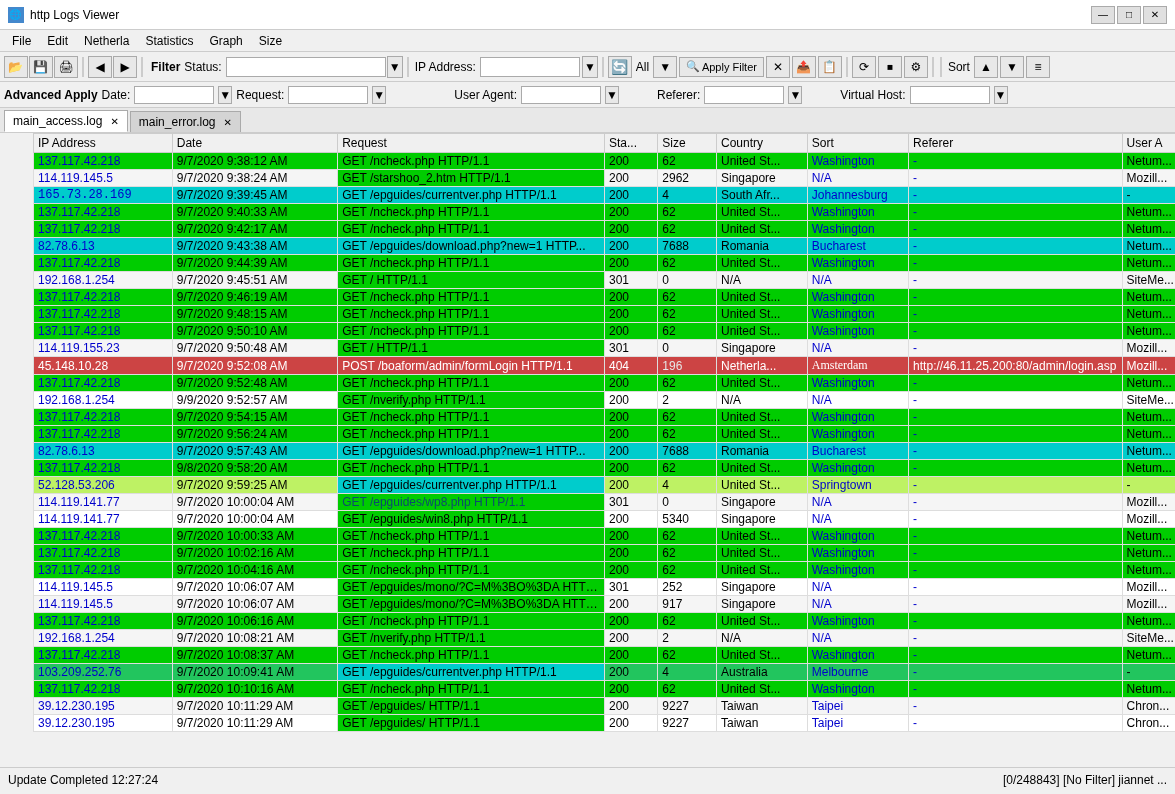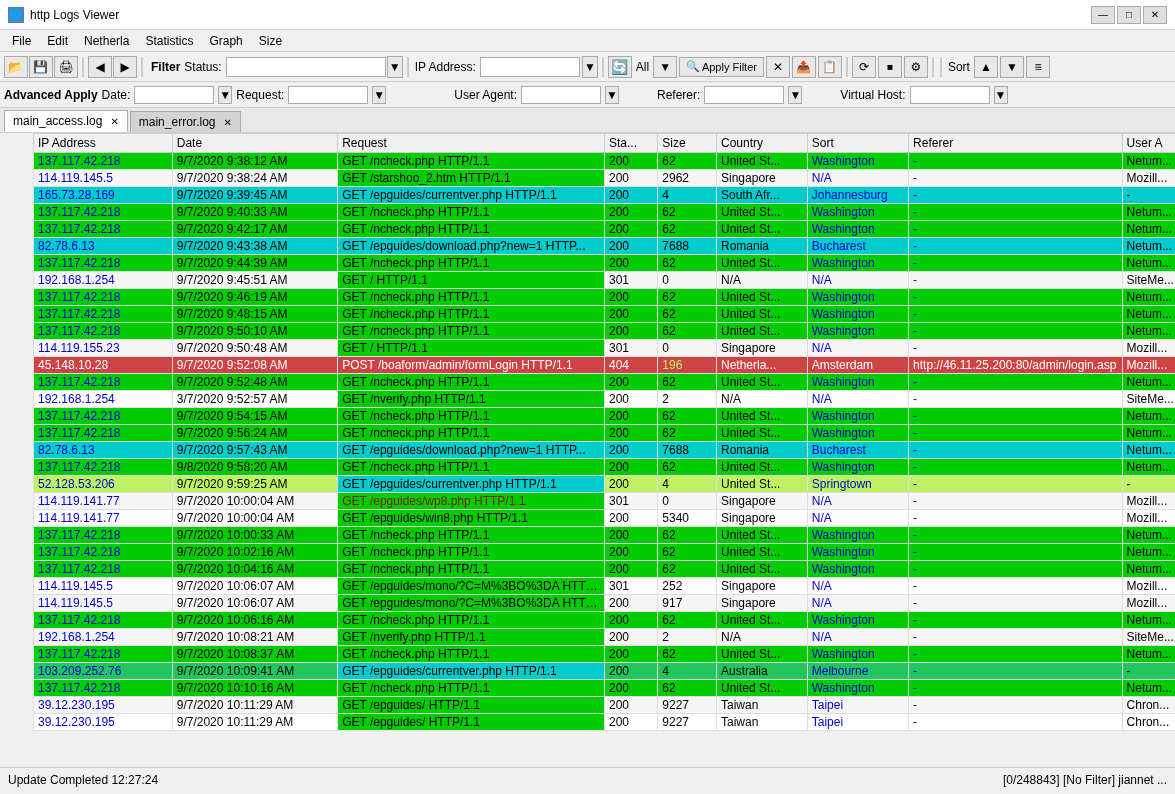--- a/index.html
+++ b/index.html
@@ -310,7 +310,7 @@
           <td class="col-useragent">Mozill...</td>
         </tr>
         <tr style="background: rgb(0, 204, 204);">
-          <td class="col-ip" style="color: rgb(0, 0, 204);">165.73.28.169</td>
+          <td class="col-ip" style="color: rgb(0, 0, 204); font-family: Liberation Mono, monospace;">165.73.28.169</td>
           <td class="col-date">9/7/2020 9:39:45 AM</td>
           <td class="col-request" style="background: rgb(0, 204, 204); color: rgb(0, 0, 0);">GET /epguides/currentver.php HTTP/1.1</td>
           <td class="col-status">200</td>

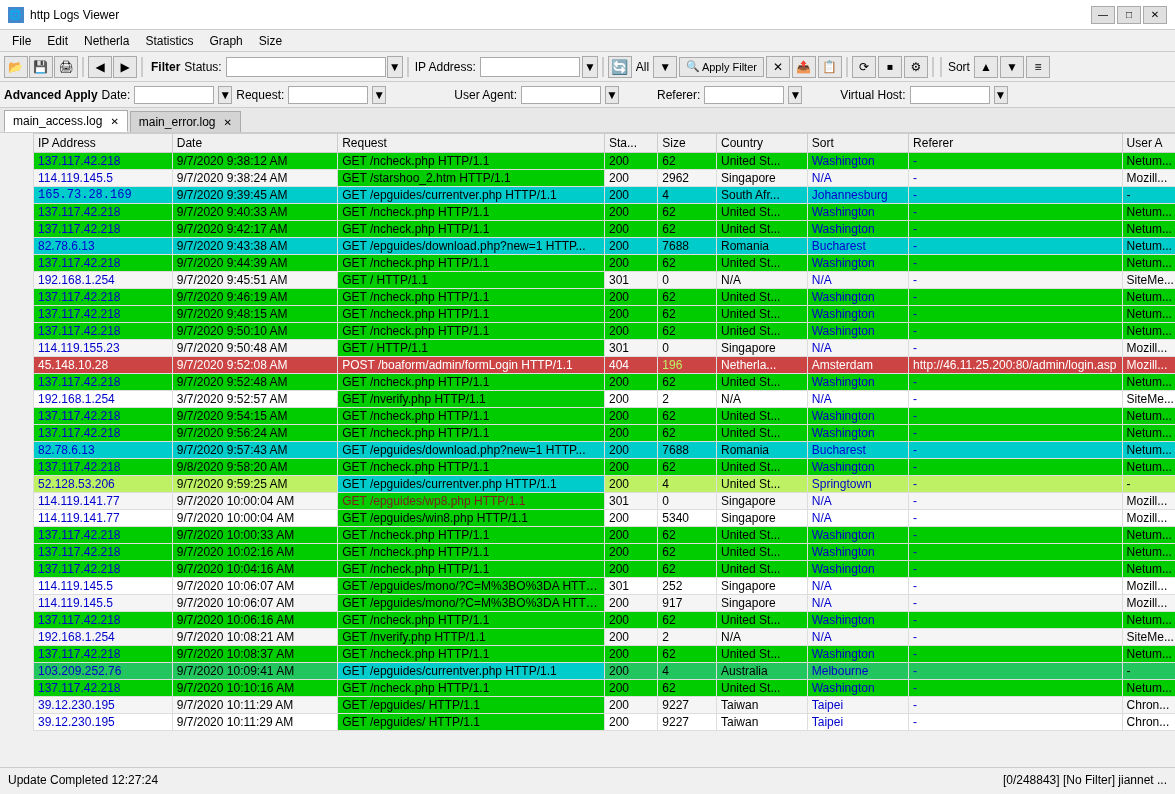--- a/index.html
+++ b/index.html
@@ -424,7 +424,7 @@
           <td class="col-date" style="color: rgb(255, 255, 255);">9/7/2020 9:52:08 AM</td>
           <td class="col-request" style="color: rgb(255, 255, 255);">POST /boaform/admin/formLogin HTTP/1.1</td>
           <td class="col-status" style="color: rgb(255, 255, 255);">404</td>
-          <td class="col-size" style="color: #bef264;">196</td>
+          <td class="col-size" style="color: #e5e5e5;">196</td>
           <td class="col-country" style="color: rgb(255, 255, 255);">Netherla...</td>
           <td class="col-city" style="color: rgb(255, 255, 255);">Amsterdam</td>
           <td class="col-referer" style="color: rgb(255, 255, 255);">http://46.11.25.200:80/admin/login.asp</td>

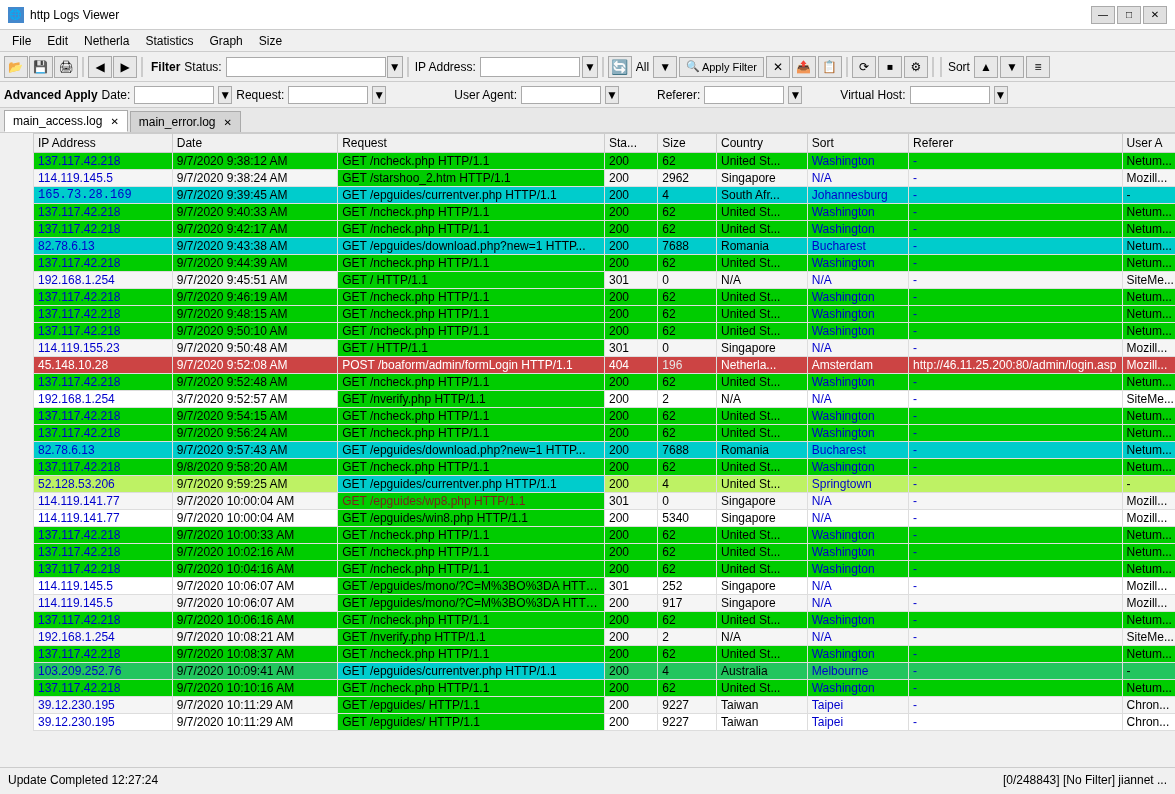--- a/index.html
+++ b/index.html
@@ -426,7 +426,7 @@
           <td class="col-status" style="color: rgb(255, 255, 255);">404</td>
           <td class="col-size" style="color: #e5e5e5;">196</td>
           <td class="col-country" style="color: rgb(255, 255, 255);">Netherla...</td>
-          <td class="col-city" style="color: rgb(255, 255, 255);">Amsterdam</td>
+          <td class="col-city" style="color: rgb(255, 255, 255); font-family: Liberation Serif, serif;">Amsterdam</td>
           <td class="col-referer" style="color: rgb(255, 255, 255);">http://46.11.25.200:80/admin/login.asp</td>
           <td class="col-useragent" style="color: rgb(255, 255, 255);">Mozill...</td>
         </tr>

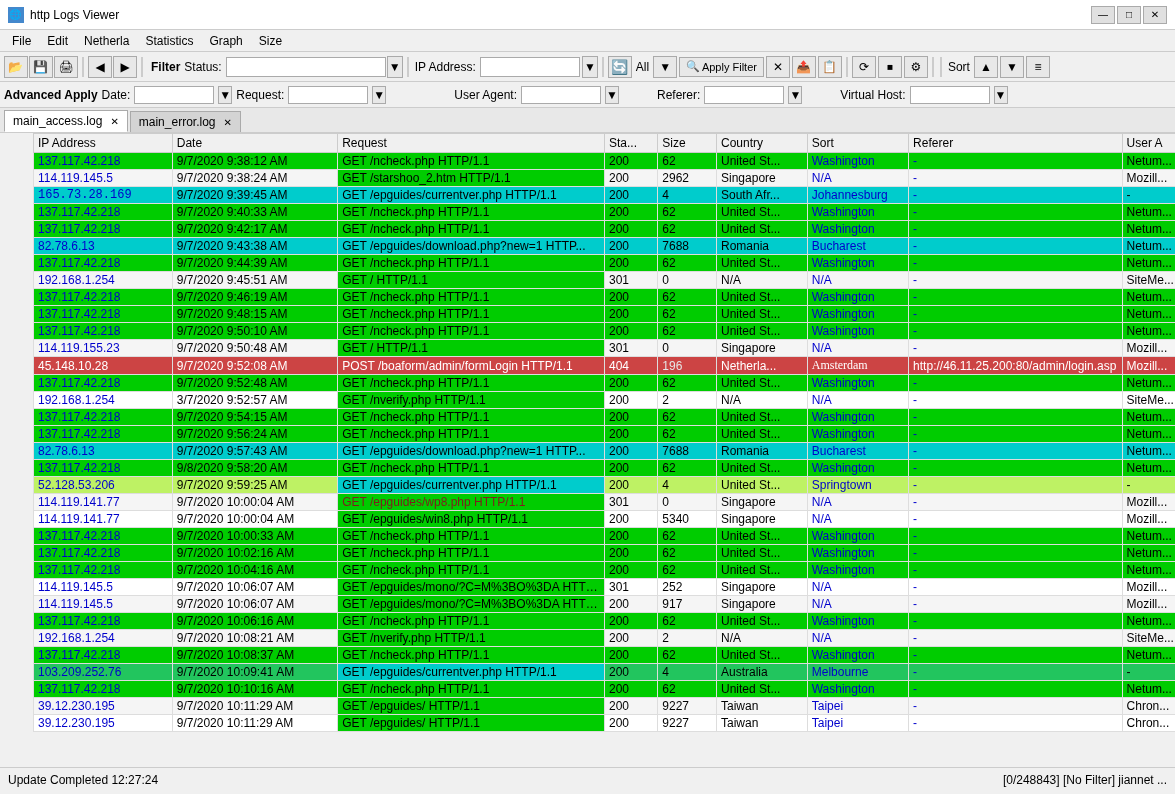--- a/index.html
+++ b/index.html
@@ -443,7 +443,7 @@
         </tr>
         <tr style="background: rgb(255, 255, 255);">
           <td class="col-ip" style="color: rgb(0, 0, 204);">192.168.1.254</td>
-          <td class="col-date">3/7/2020 9:52:57 AM</td>
+          <td class="col-date">9/9/2020 9:52:57 AM</td>
           <td class="col-request" style="background: rgb(0, 204, 0); color: rgb(0, 0, 0);">GET /nverify.php HTTP/1.1</td>
           <td class="col-status">200</td>
           <td class="col-size">2</td>

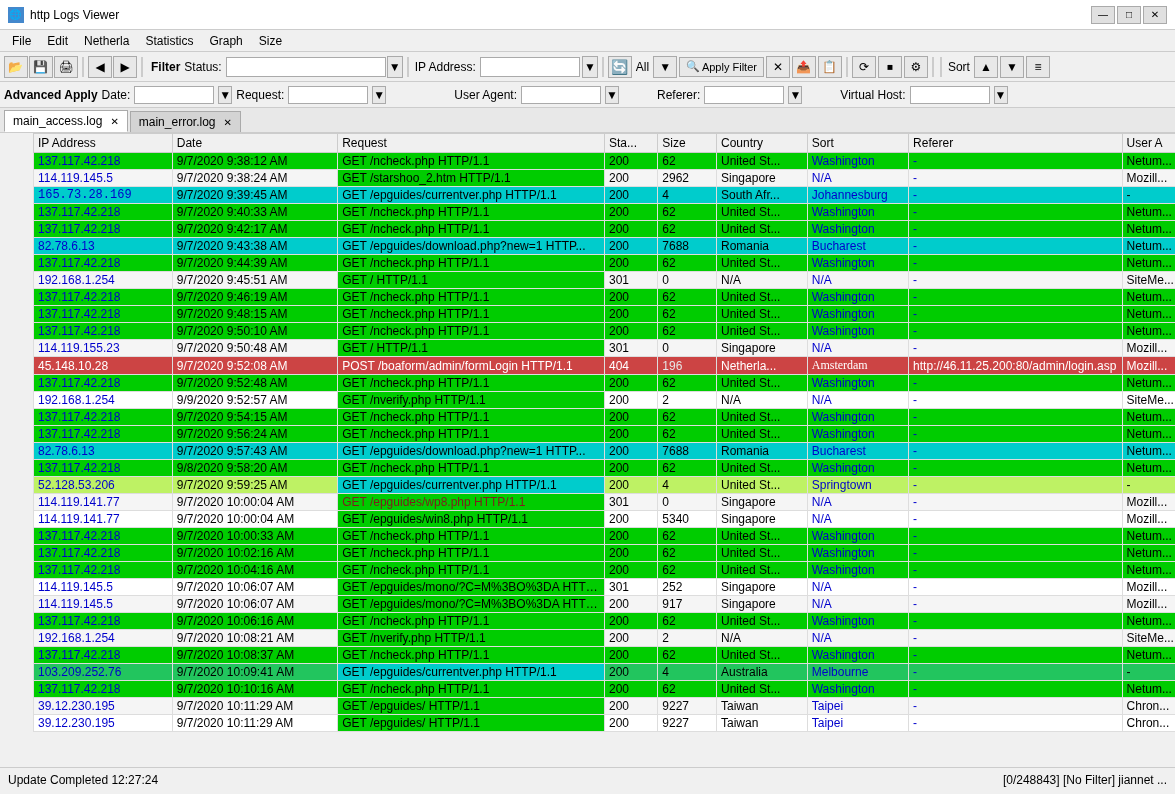--- a/index.html
+++ b/index.html
@@ -510,7 +510,7 @@
         <tr style="background: rgb(245, 245, 245);">
           <td class="col-ip" style="color: rgb(0, 0, 204);">114.119.141.77</td>
           <td class="col-date">9/7/2020 10:00:04 AM</td>
-          <td class="col-request" style="background: rgb(0, 204, 0); color: #7f1d1d;">GET /epguides/wp8.php HTTP/1.1</td>
+          <td class="col-request" style="background: rgb(0, 204, 0); color: #0c4a6e;">GET /epguides/wp8.php HTTP/1.1</td>
           <td class="col-status">301</td>
           <td class="col-size">0</td>
           <td class="col-country">Singapore</td>

